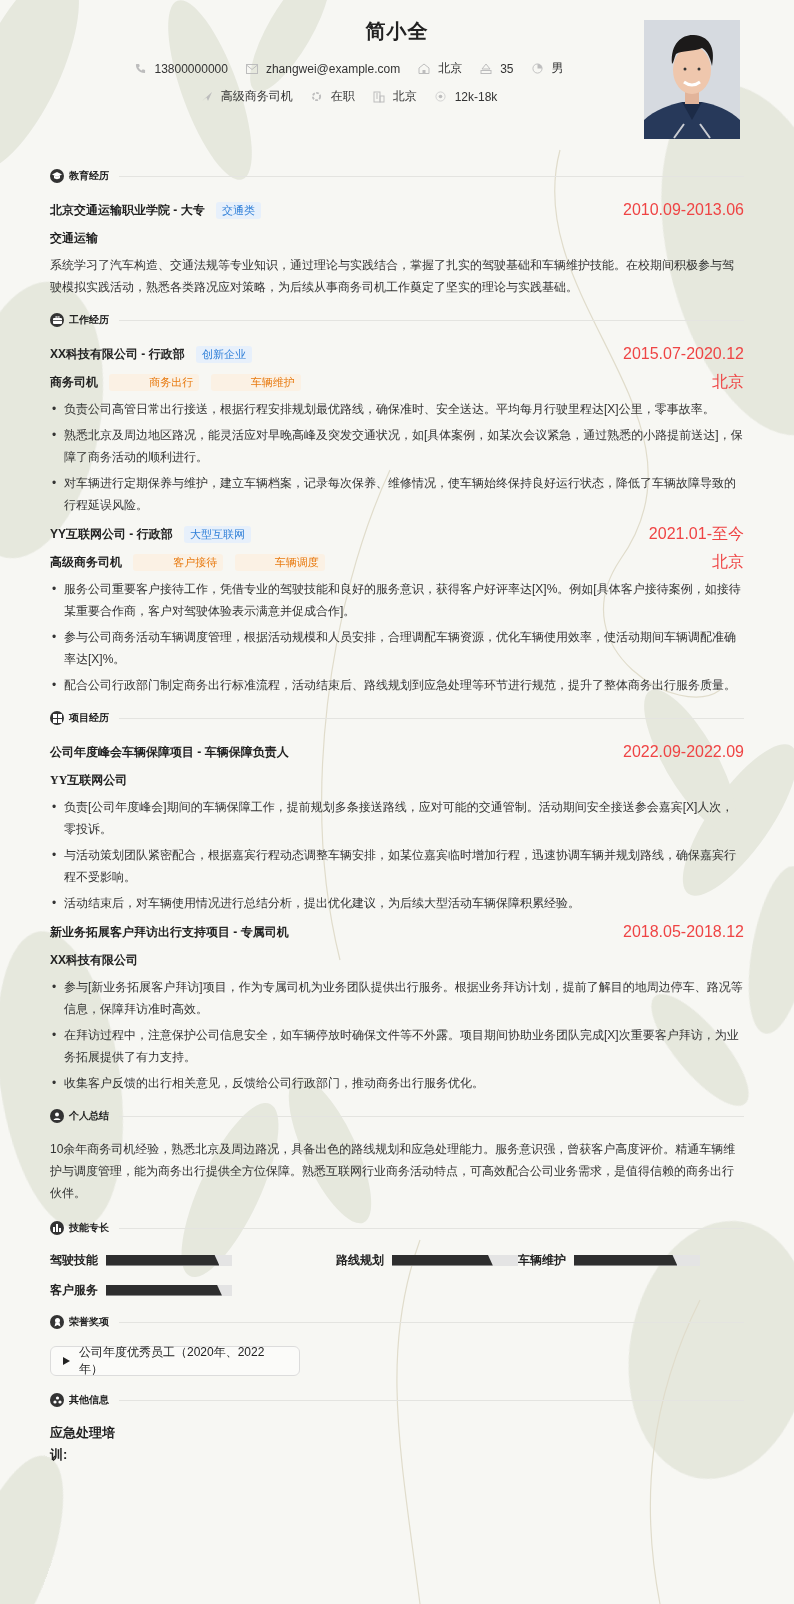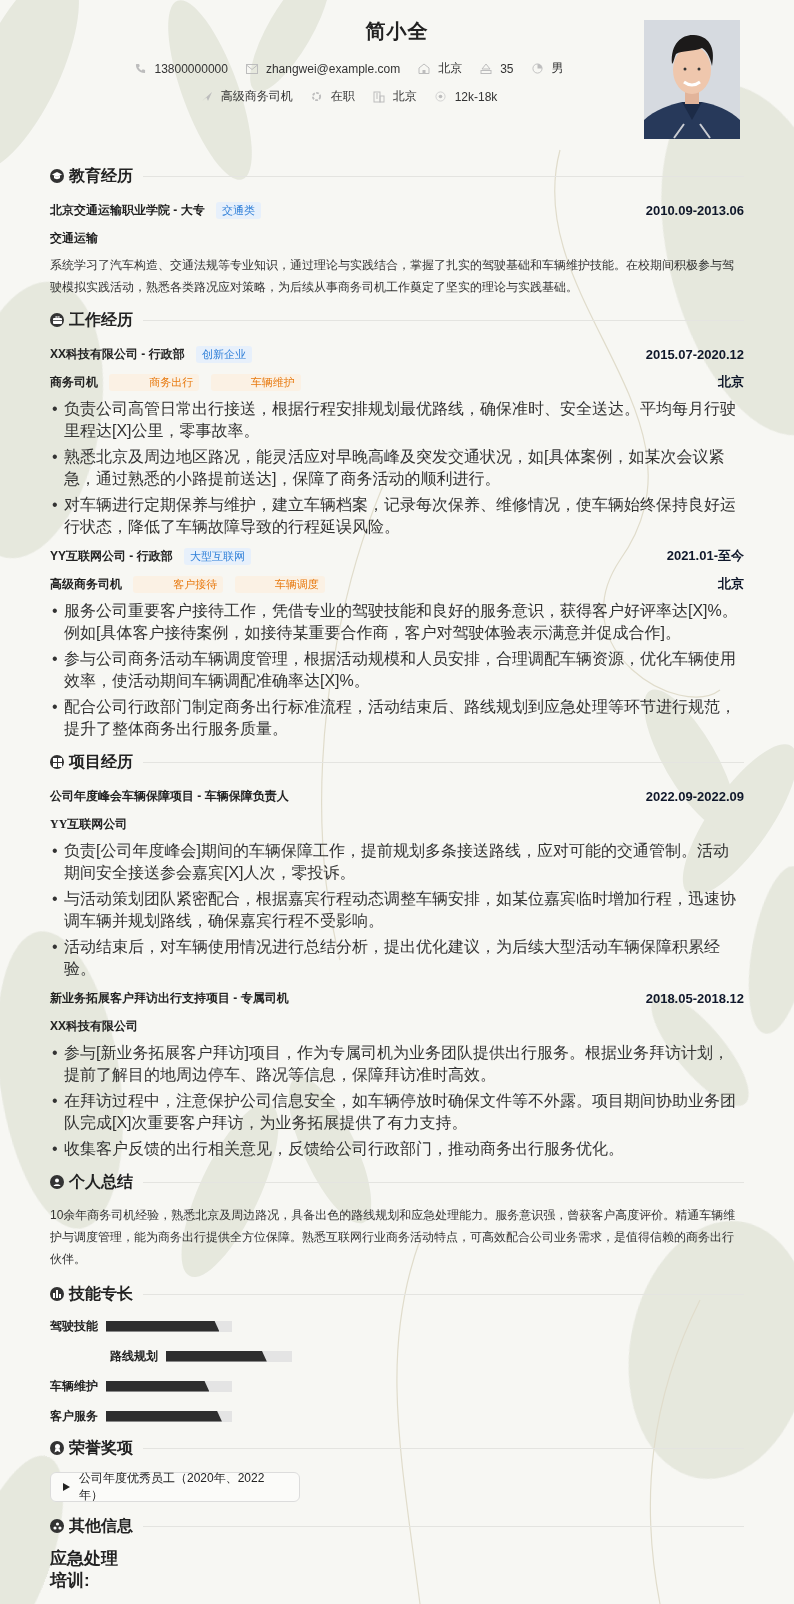--- a/index.html
+++ b/index.html
@@ -29,7 +29,7 @@
   .section { margin-top: 0; }
   .sec-title { display: flex; align-items: center; height: 24px; margin-bottom: 10px; }
   .sec-icon { width: 14px; height: 14px; border-radius: 50%; background: #333; margin-right: 5px; display: inline-flex; align-items: center; justify-content: center; }
-  .sec-title-text { font-size: 16px; font-weight: bold; color: #222; white-space: nowrap; }
+  .sec-title-text { font-size: 10px; font-weight: bold; color: #222; white-space: nowrap; }
   .sec-line { flex: 1; height: 1px; background: #e4e4e0; margin-left: 10px; }
 
   .row { display: flex; justify-content: space-between; align-items: center; height: 24px; }

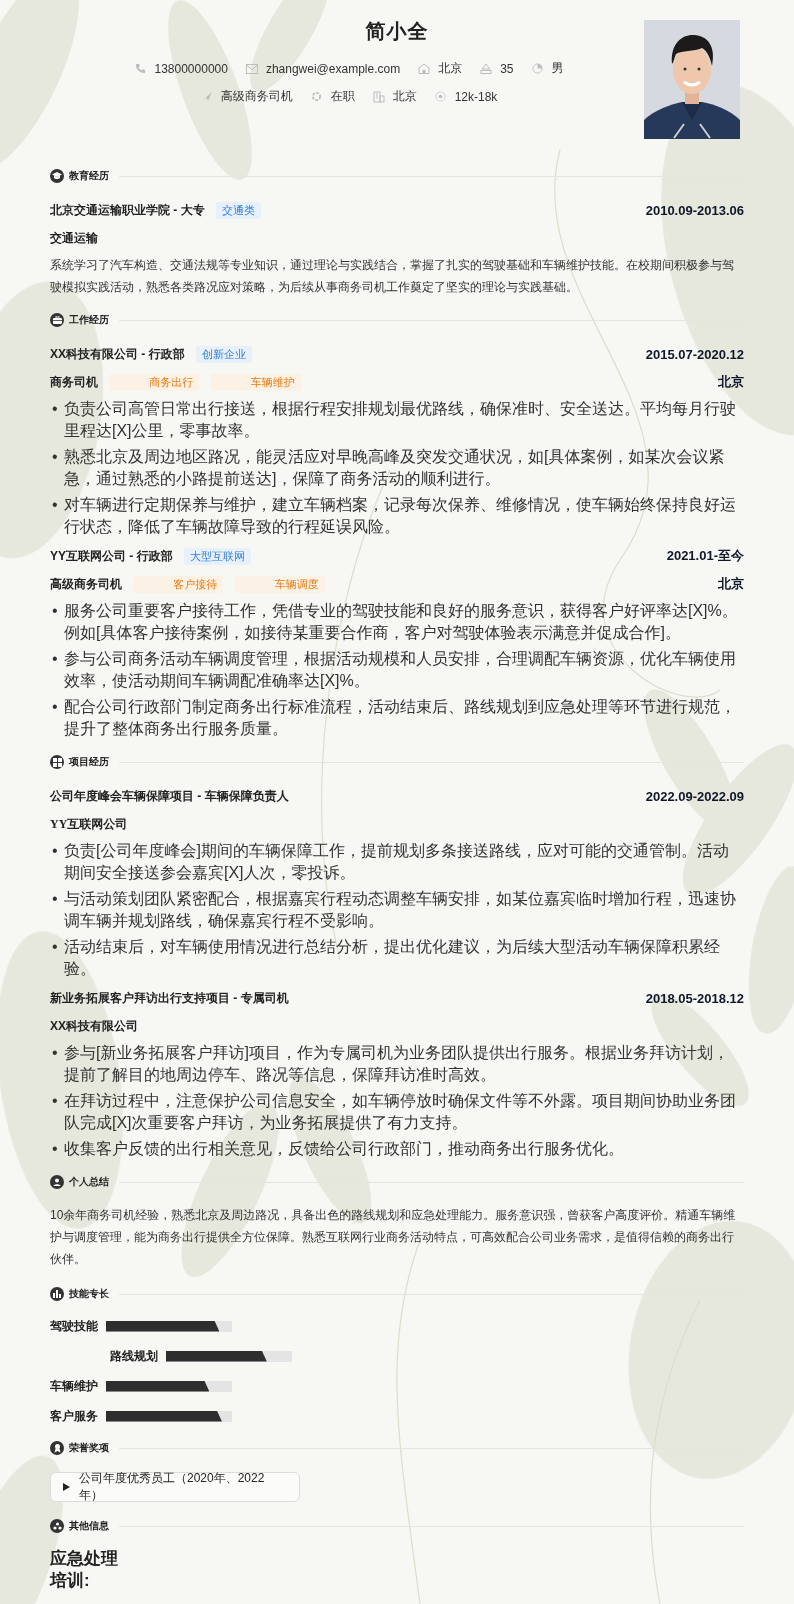--- a/index.html
+++ b/index.html
@@ -37,7 +37,7 @@
   .tag { display: inline-block; font-size: 11px; padding: 1px 6px; border-radius: 3px; margin-left: 8px; font-weight: normal; }
   .tag.blue { color: #2f7fd8; background: #e7f0fb; }
   .tag.orange { color: #e87b12; background: #fbf1e4; padding-left: 40px; }
-  .date { font-size: 13px; font-weight: bold; color: #0f172a; }
+  .date { font-size: 16px; font-weight: normal; color: #ef4444; }
   .para { font-size: 12px; line-height: 22px; color: #333; margin-top: 4px; }
   ul.bullets { list-style: none; margin-top: 4px; }
   ul.bullets li { position: relative; padding-left: 14px; font-size: 16px; line-height: 22px; color: #333; margin-bottom: 4px; }

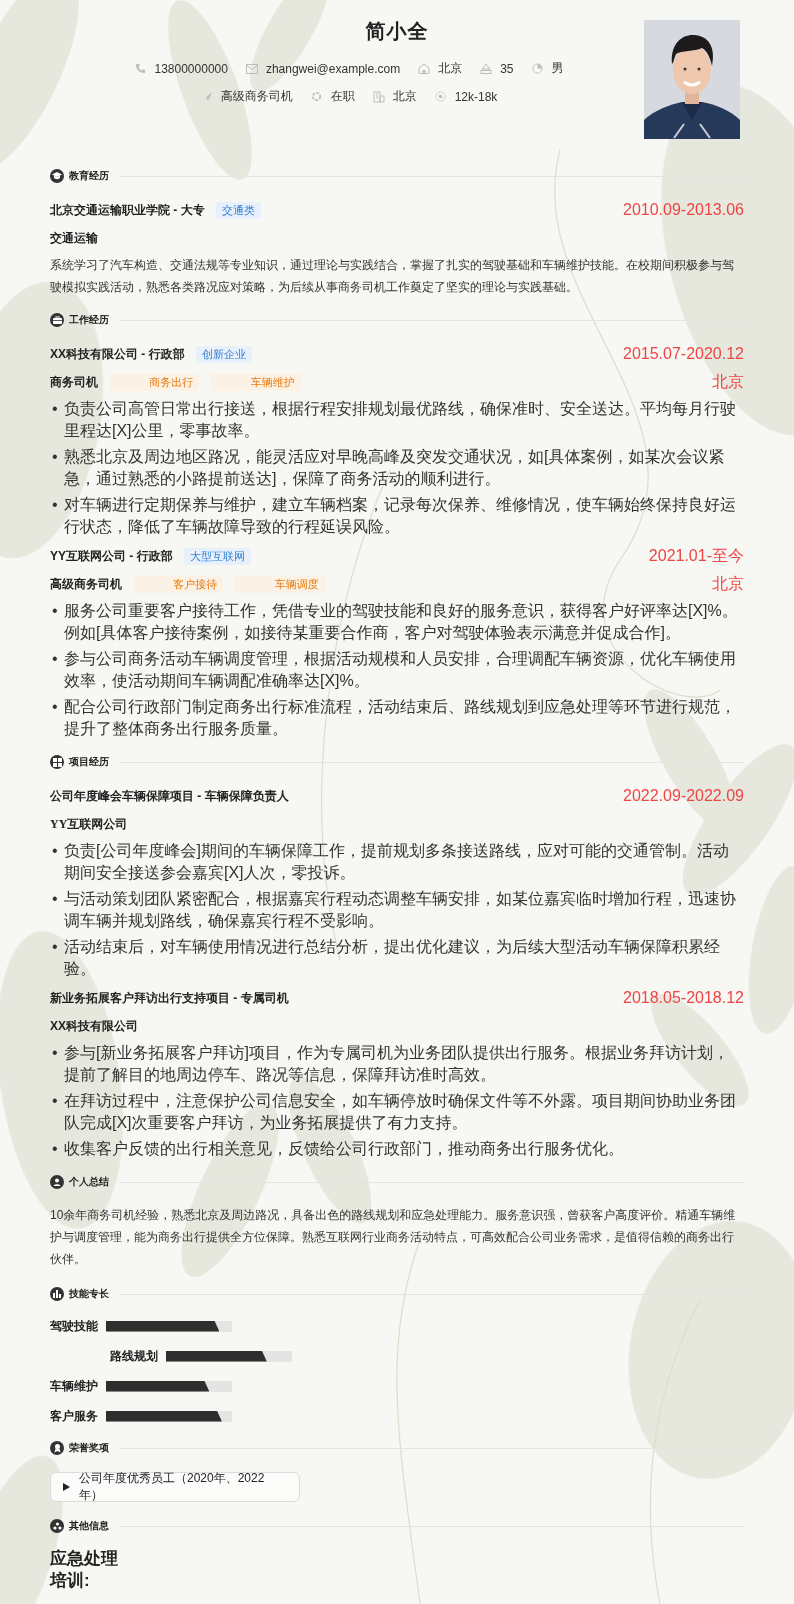--- a/index.html
+++ b/index.html
@@ -40,7 +40,7 @@
   .date { font-size: 16px; font-weight: normal; color: #ef4444; }
   .para { font-size: 12px; line-height: 22px; color: #333; margin-top: 4px; }
   ul.bullets { list-style: none; margin-top: 4px; }
-  ul.bullets li { position: relative; padding-left: 14px; font-size: 16px; line-height: 22px; color: #333; margin-bottom: 4px; }
+  ul.bullets li { position: relative; padding-left: 14px; font-size: 12px; line-height: 22px; color: #333; margin-bottom: 4px; }
   ul.bullets li::before { content: "•"; position: absolute; left: 2px; top: 0; color: #333; }
   .entry { margin-bottom: 6px; }
 

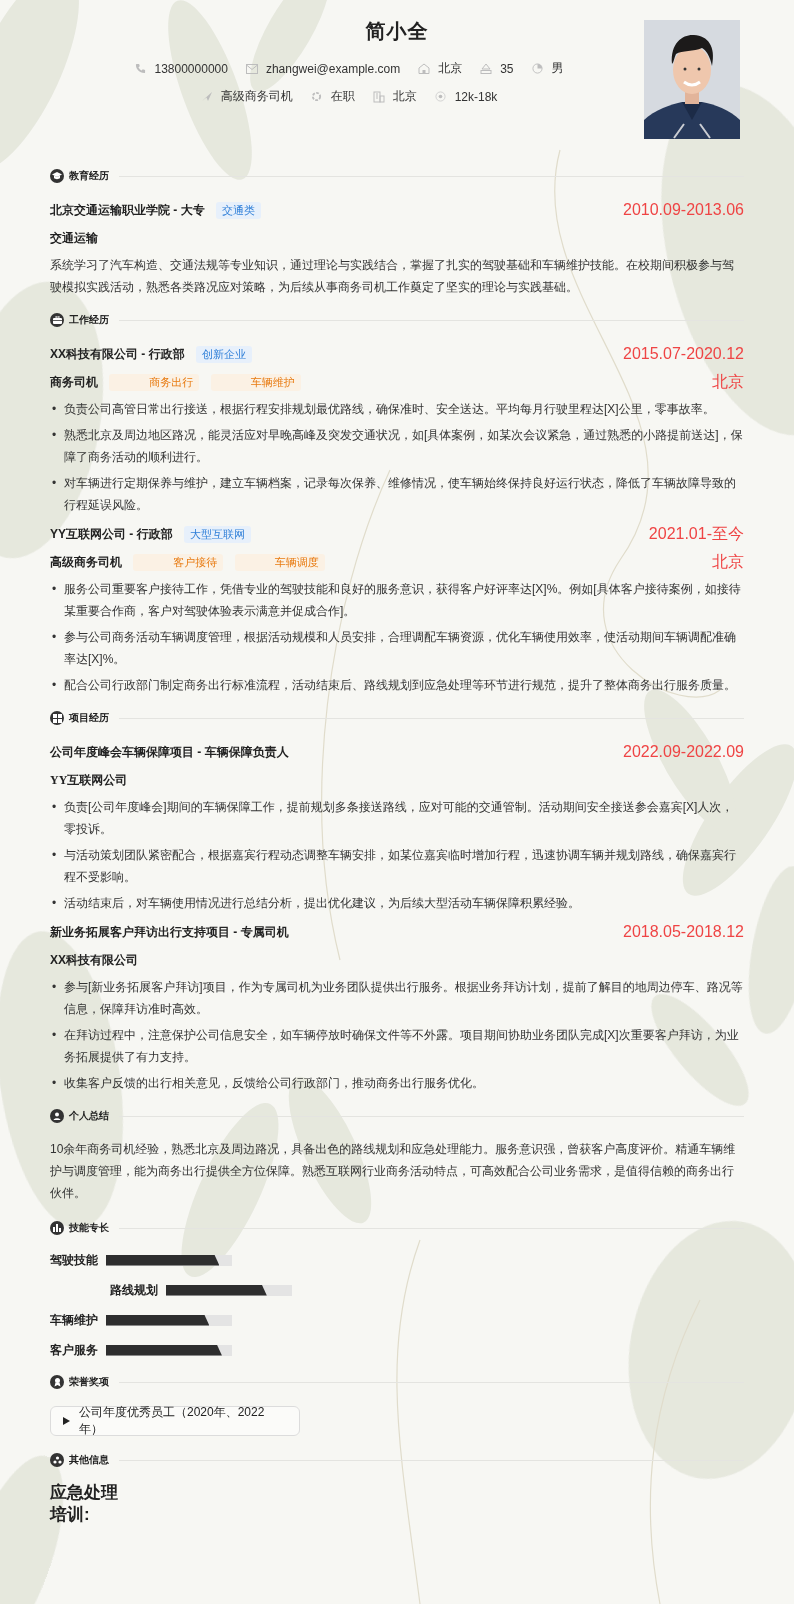--- a/index.html
+++ b/index.html
@@ -45,7 +45,7 @@
   .entry { margin-bottom: 6px; }
 
   
-  .skills { display: grid; grid-template-columns: 1fr; row-gap: 10px; column-gap: 0; margin-top: 2px; }
+  .skills { display: grid; grid-template-columns: 1fr 1fr 1fr; row-gap: 10px; column-gap: 0; margin-top: 2px; }
   .skill { display: flex; align-items: center; height: 20px; }
   .skill-label { width: 56px; font-size: 12px; font-weight: bold; color: #222; }
   .skill-track { position: relative; width: 126px; height: 11px; background: #e4e4e4; }

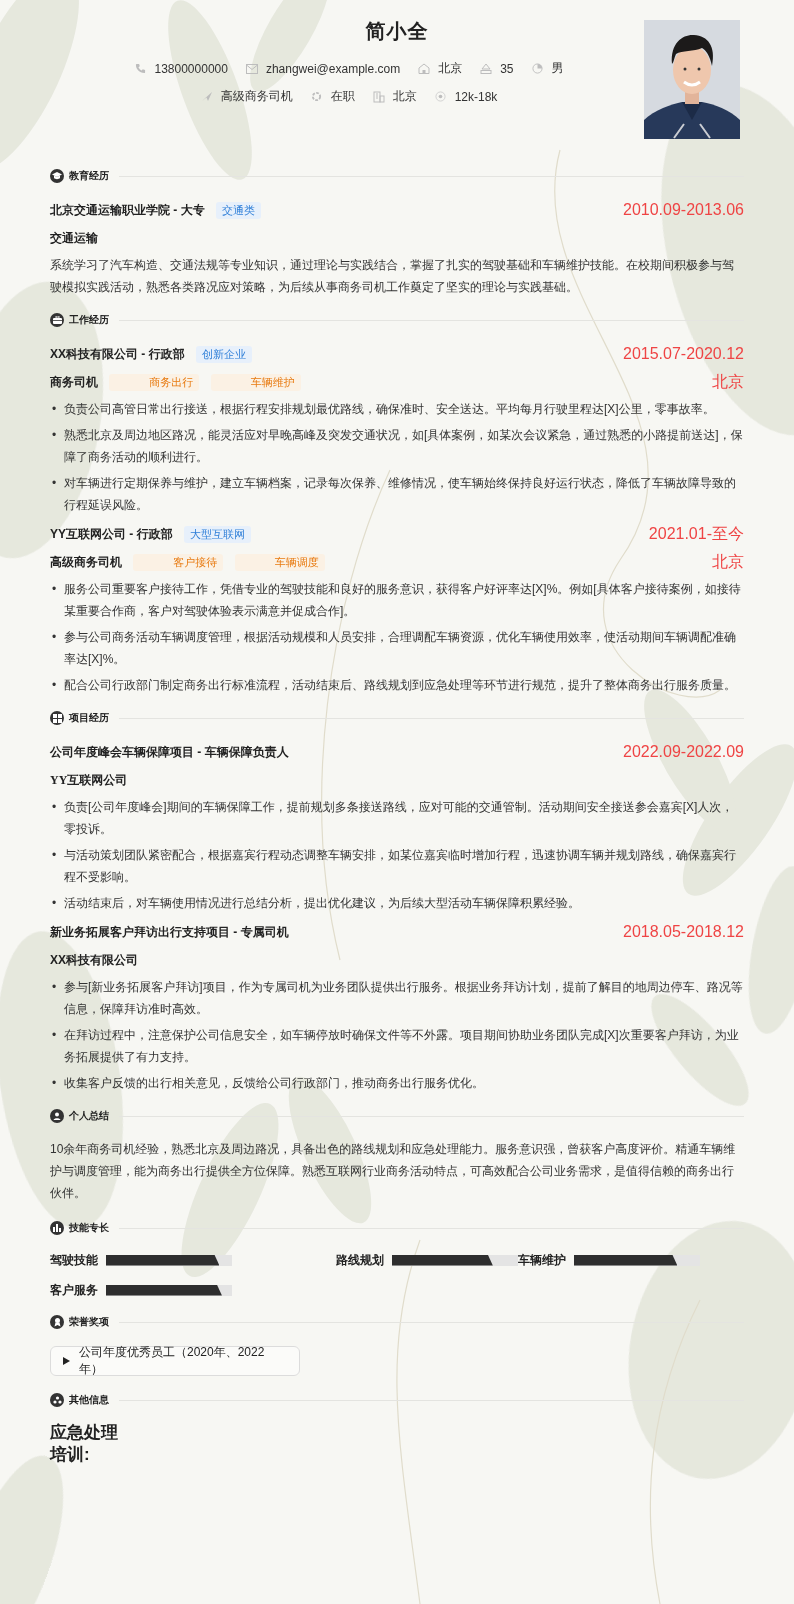--- a/index.html
+++ b/index.html
@@ -54,7 +54,7 @@
   .award { display: inline-flex; align-items: center; height: 30px; padding: 0 14px 0 12px; border: 1px solid #dcdcdc; border-radius: 6px; background: #fbfbf9; font-size: 12px; color: #222; margin-top: 2px; width: 250px; }
   .tri { width: 0; height: 0; border-left: 7px solid #222; border-top: 4.5px solid transparent; border-bottom: 4.5px solid transparent; margin-right: 9px; }
 
-  .other-row { display: flex; font-size: 17px; line-height: 22px; margin-top: 2px; }
+  .other-row { display: flex; font-size: 13px; line-height: 22px; margin-top: 2px; }
   .other-label { width: 82px; font-weight: bold; color: #222; flex-shrink: 0; }
   .other-text { color: #333; }
 </style>

